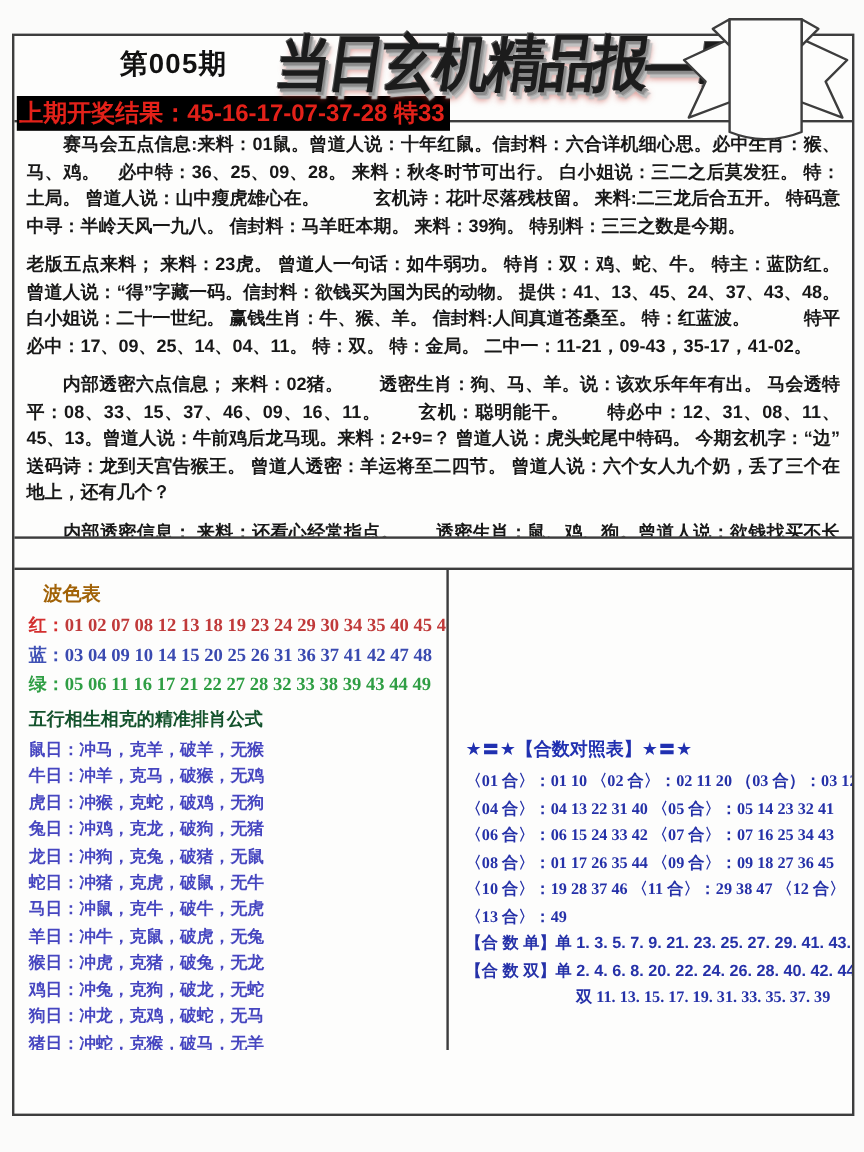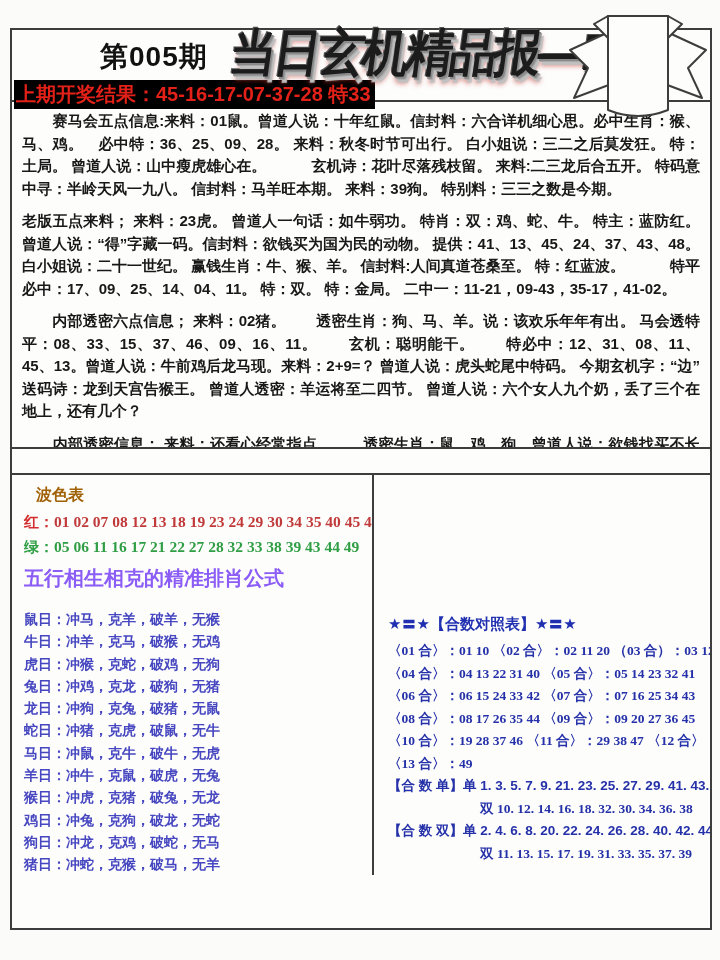--- a/index.html
+++ b/index.html
@@ -22,7 +22,7 @@
   }
   .issue {
     position:absolute; left:88px; top:8px;
-    font-size:28px; font-weight:bold; letter-spacing:1px; color:#111;
+    font-size:23px; font-weight:bold; letter-spacing:1px; color:#111;
   }
   .last-result {
     position:absolute; left:2px; top:50px; white-space:nowrap;

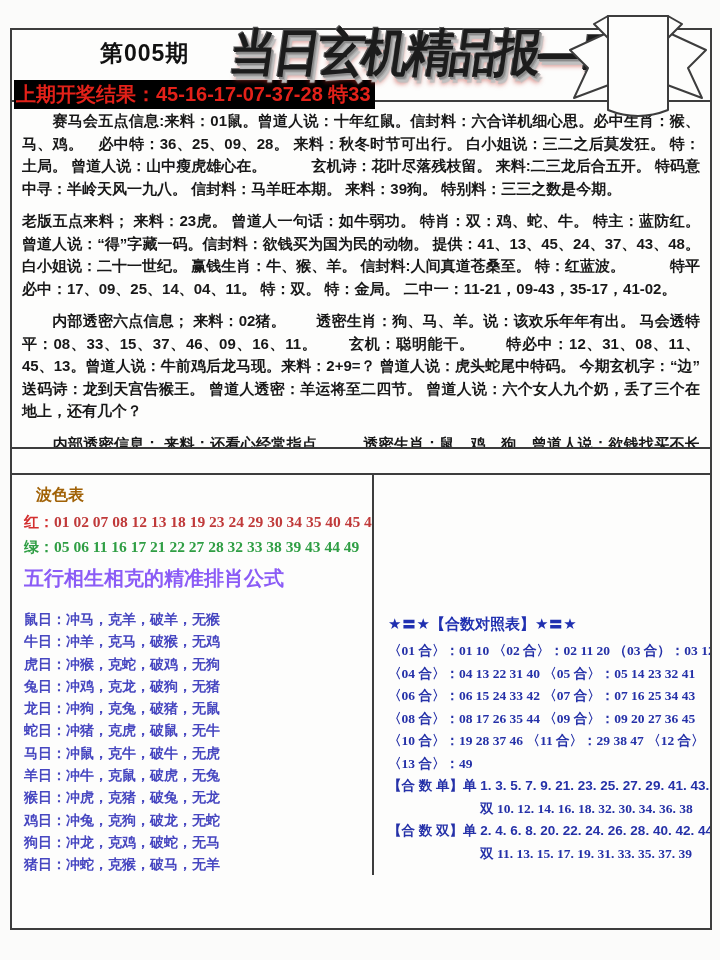--- a/index.html
+++ b/index.html
@@ -110,6 +110,9 @@
       <div class="wave-row wave-red">
         <span class="lbl">红：</span><span class="nums">01 02 07 08 12 13 18 19 23 24 29 30 34 35 40 45 46</span>
       </div>
+      <div class="wave-row wave-blue">
+        <span class="lbl">蓝：</span><span class="nums">03 04 09 10 14 15 20 25 26 31 36 37 41 42 47 48</span>
+      </div>
       <div class="wave-row wave-green">
         <span class="lbl">绿：</span><span class="nums">05 06 11 16 17 21 22 27 28 32 33 38 39 43 44 49</span>
       </div>

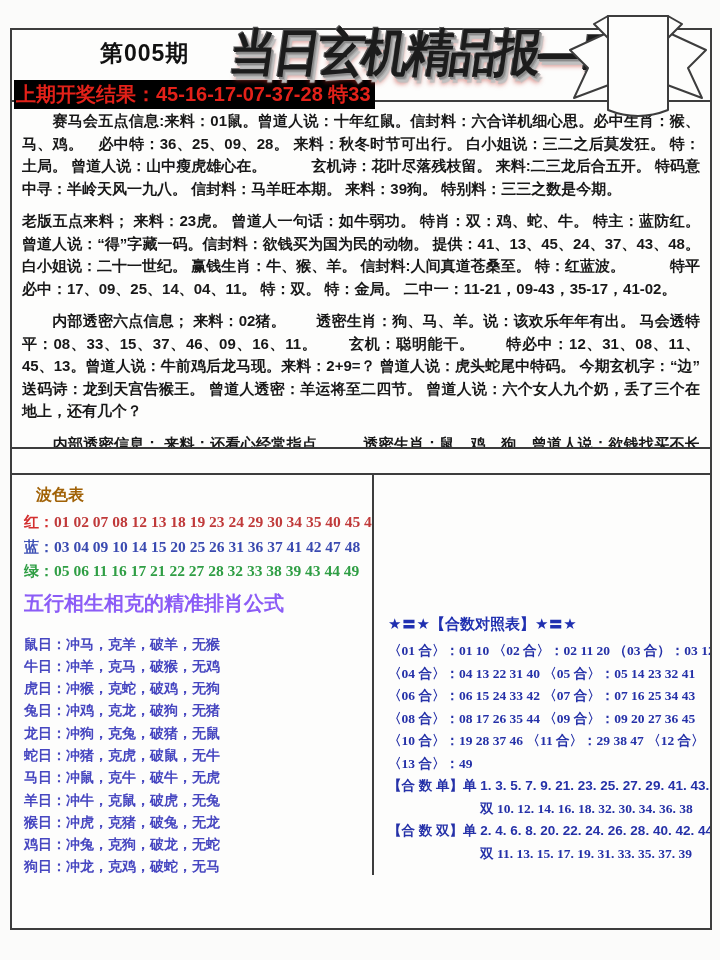--- a/index.html
+++ b/index.html
@@ -72,7 +72,7 @@
   .wave-blue  { color:#3a4ab0; }  .wave-blue .lbl{ color:#3f51b5; }
   .wave-green { color:#2f9e44; }  .wave-green .lbl{ color:#2f9e44; }
 
-  .formula-title { font-size:20px; font-weight:bold; color:#8b5cf6; margin:6px 0 16px 0; }
+  .formula-title { font-size:15px; font-weight:bold; color:#14532d; margin:6px 0 4px 0; }
   .zodiac-row { font-size:14px; font-weight:bold; color:#4646c0; line-height:22.3px; white-space:nowrap; }
 
   .he-header { font-size:15px; font-weight:bold; color:#2030b0; margin-bottom:6px; white-space:nowrap; }

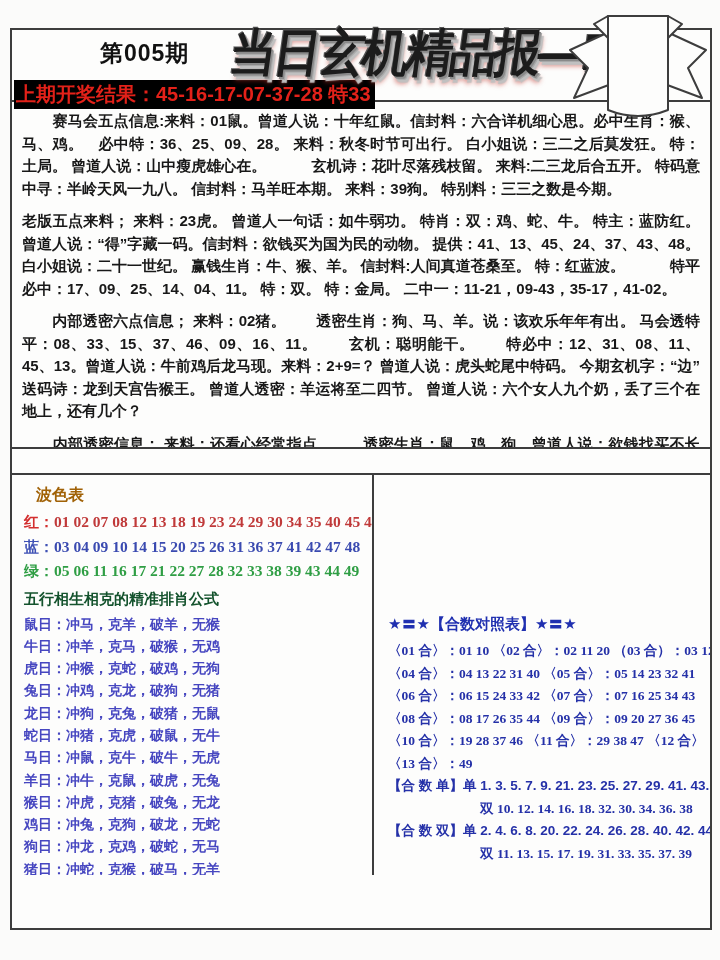--- a/index.html
+++ b/index.html
@@ -136,7 +136,7 @@
       <div class="he-row">〈01 合〉：01 10 〈02 合〉：02 11 20 （03 合）：03 12 21 30</div>
       <div class="he-row">〈04 合〉：04 13 22 31 40 〈05 合〉：05 14 23 32 41</div>
       <div class="he-row">〈06 合〉：06 15 24 33 42 〈07 合〉：07 16 25 34 43</div>
-      <div class="he-row">〈08 合〉：08 17 26 35 44 〈09 合〉：09 20 27 36 45</div>
+      <div class="he-row">〈08 合〉：01 17 26 35 44 〈09 合〉：09 18 27 36 45</div>
       <div class="he-row">〈10 合〉：19 28 37 46 〈11 合〉：29 38 47 〈12 合〉：39 48</div>
       <div class="he-row">〈13 合〉：49</div>
       <div class="he-row cjk">【合 数 单】单 1. 3. 5. 7. 9. 21. 23. 25. 27. 29. 41. 43. 45. 47. 49.</div>

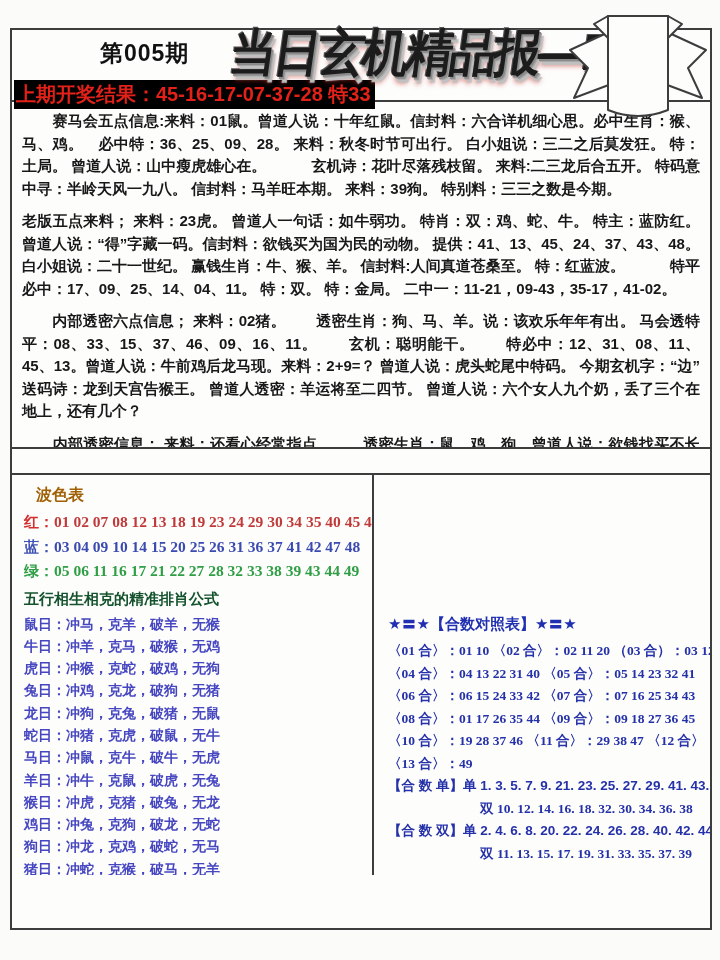--- a/index.html
+++ b/index.html
@@ -140,7 +140,6 @@
       <div class="he-row">〈10 合〉：19 28 37 46 〈11 合〉：29 38 47 〈12 合〉：39 48</div>
       <div class="he-row">〈13 合〉：49</div>
       <div class="he-row cjk">【合 数 单】单 1. 3. 5. 7. 9. 21. 23. 25. 27. 29. 41. 43. 45. 47. 49.</div>
-      <div class="he-row he-indent">双 10. 12. 14. 16. 18. 32. 30. 34. 36. 38</div>
       <div class="he-row cjk">【合 数 双】单 2. 4. 6. 8. 20. 22. 24. 26. 28. 40. 42. 44. 46. 48</div>
       <div class="he-row he-indent">双 11. 13. 15. 17. 19. 31. 33. 35. 37. 39</div>
     </div>

